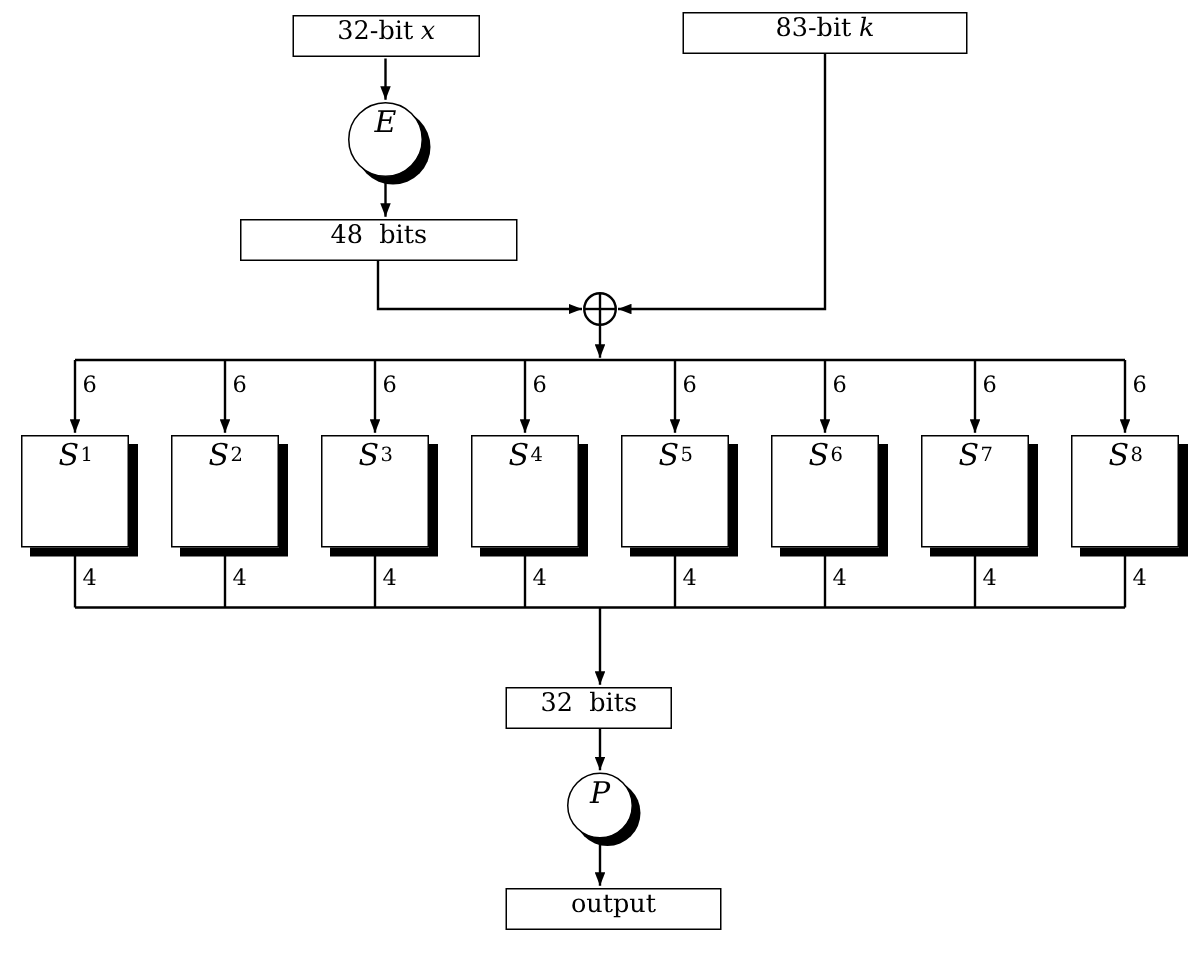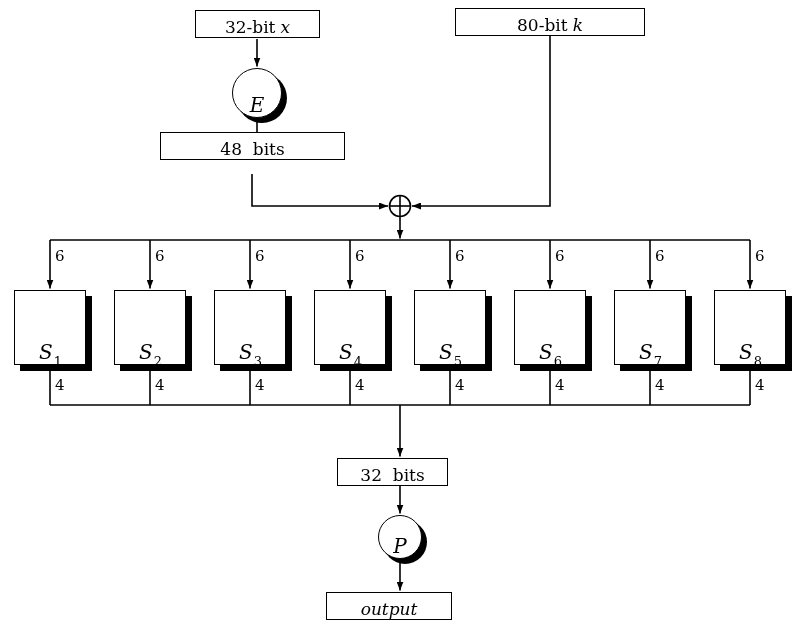--- a/index.html
+++ b/index.html
@@ -17,7 +17,7 @@
     position: absolute;
     background: #ffffff;
     border: 1.6px solid #000000;
-    display: flex; align-items: flex-end; justify-content: center;
+    display: flex; align-items: flex-start; justify-content: center;
     font-size: 17px;
     white-space: pre;
   }

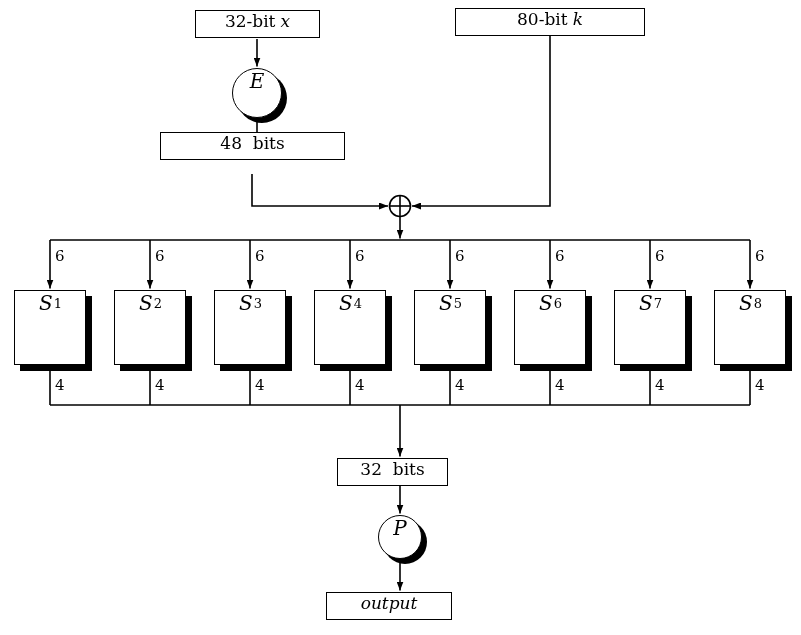--- a/index.html
+++ b/index.html
@@ -105,7 +105,7 @@
   </div>
 
   <div class="node" style="left:455px; top:8px; width:190px; height:28px;">
-    <span>80-bit</span><span class="var">k</span>
+    <span>83-bit</span><span class="var">k</span>
   </div>
 
   <div class="node circle" style="left:232px; top:68px; width:50px; height:50px;">

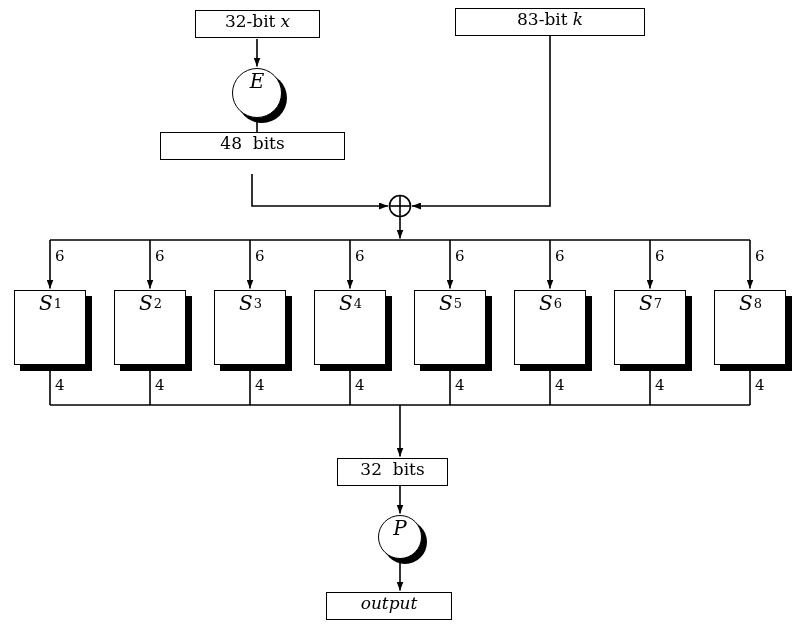--- a/index.html
+++ b/index.html
@@ -112,7 +112,7 @@
     <span>E</span>
   </div>
 
-  <div class="node" style="left:160px; top:132px; width:185px; height:28px;">
+  <div class="node" style="left:160px; top:146px; width:185px; height:28px;">
     <span>48  bits</span>
   </div>
 

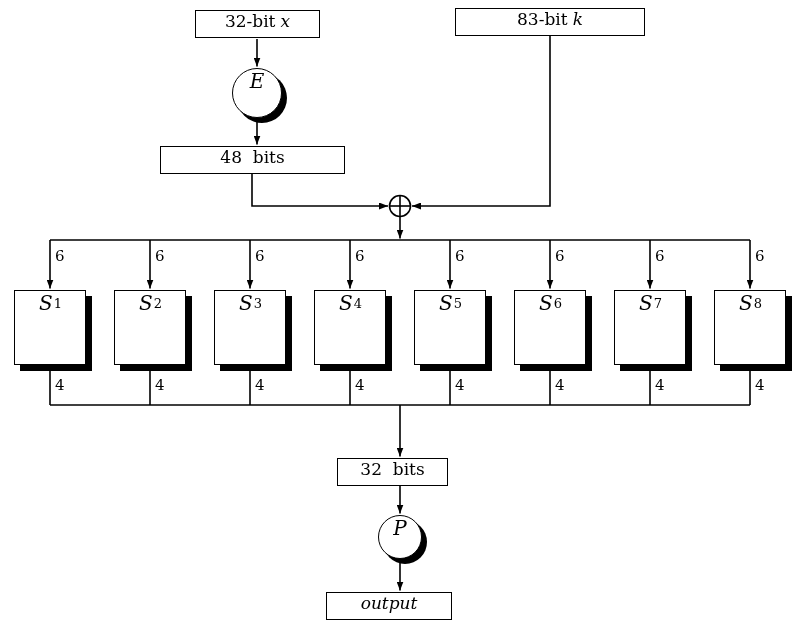--- a/index.html
+++ b/index.html
@@ -167,7 +167,7 @@
     <span>P</span>
   </div>
 
-  <div class="node" style="left:326px; top:592px; width:126px; height:28px;font-style:italic;">
+  <div class="node" style="left:337px; top:592px; width:144px; height:28px;">
     <span>output</span>
   </div>
 

